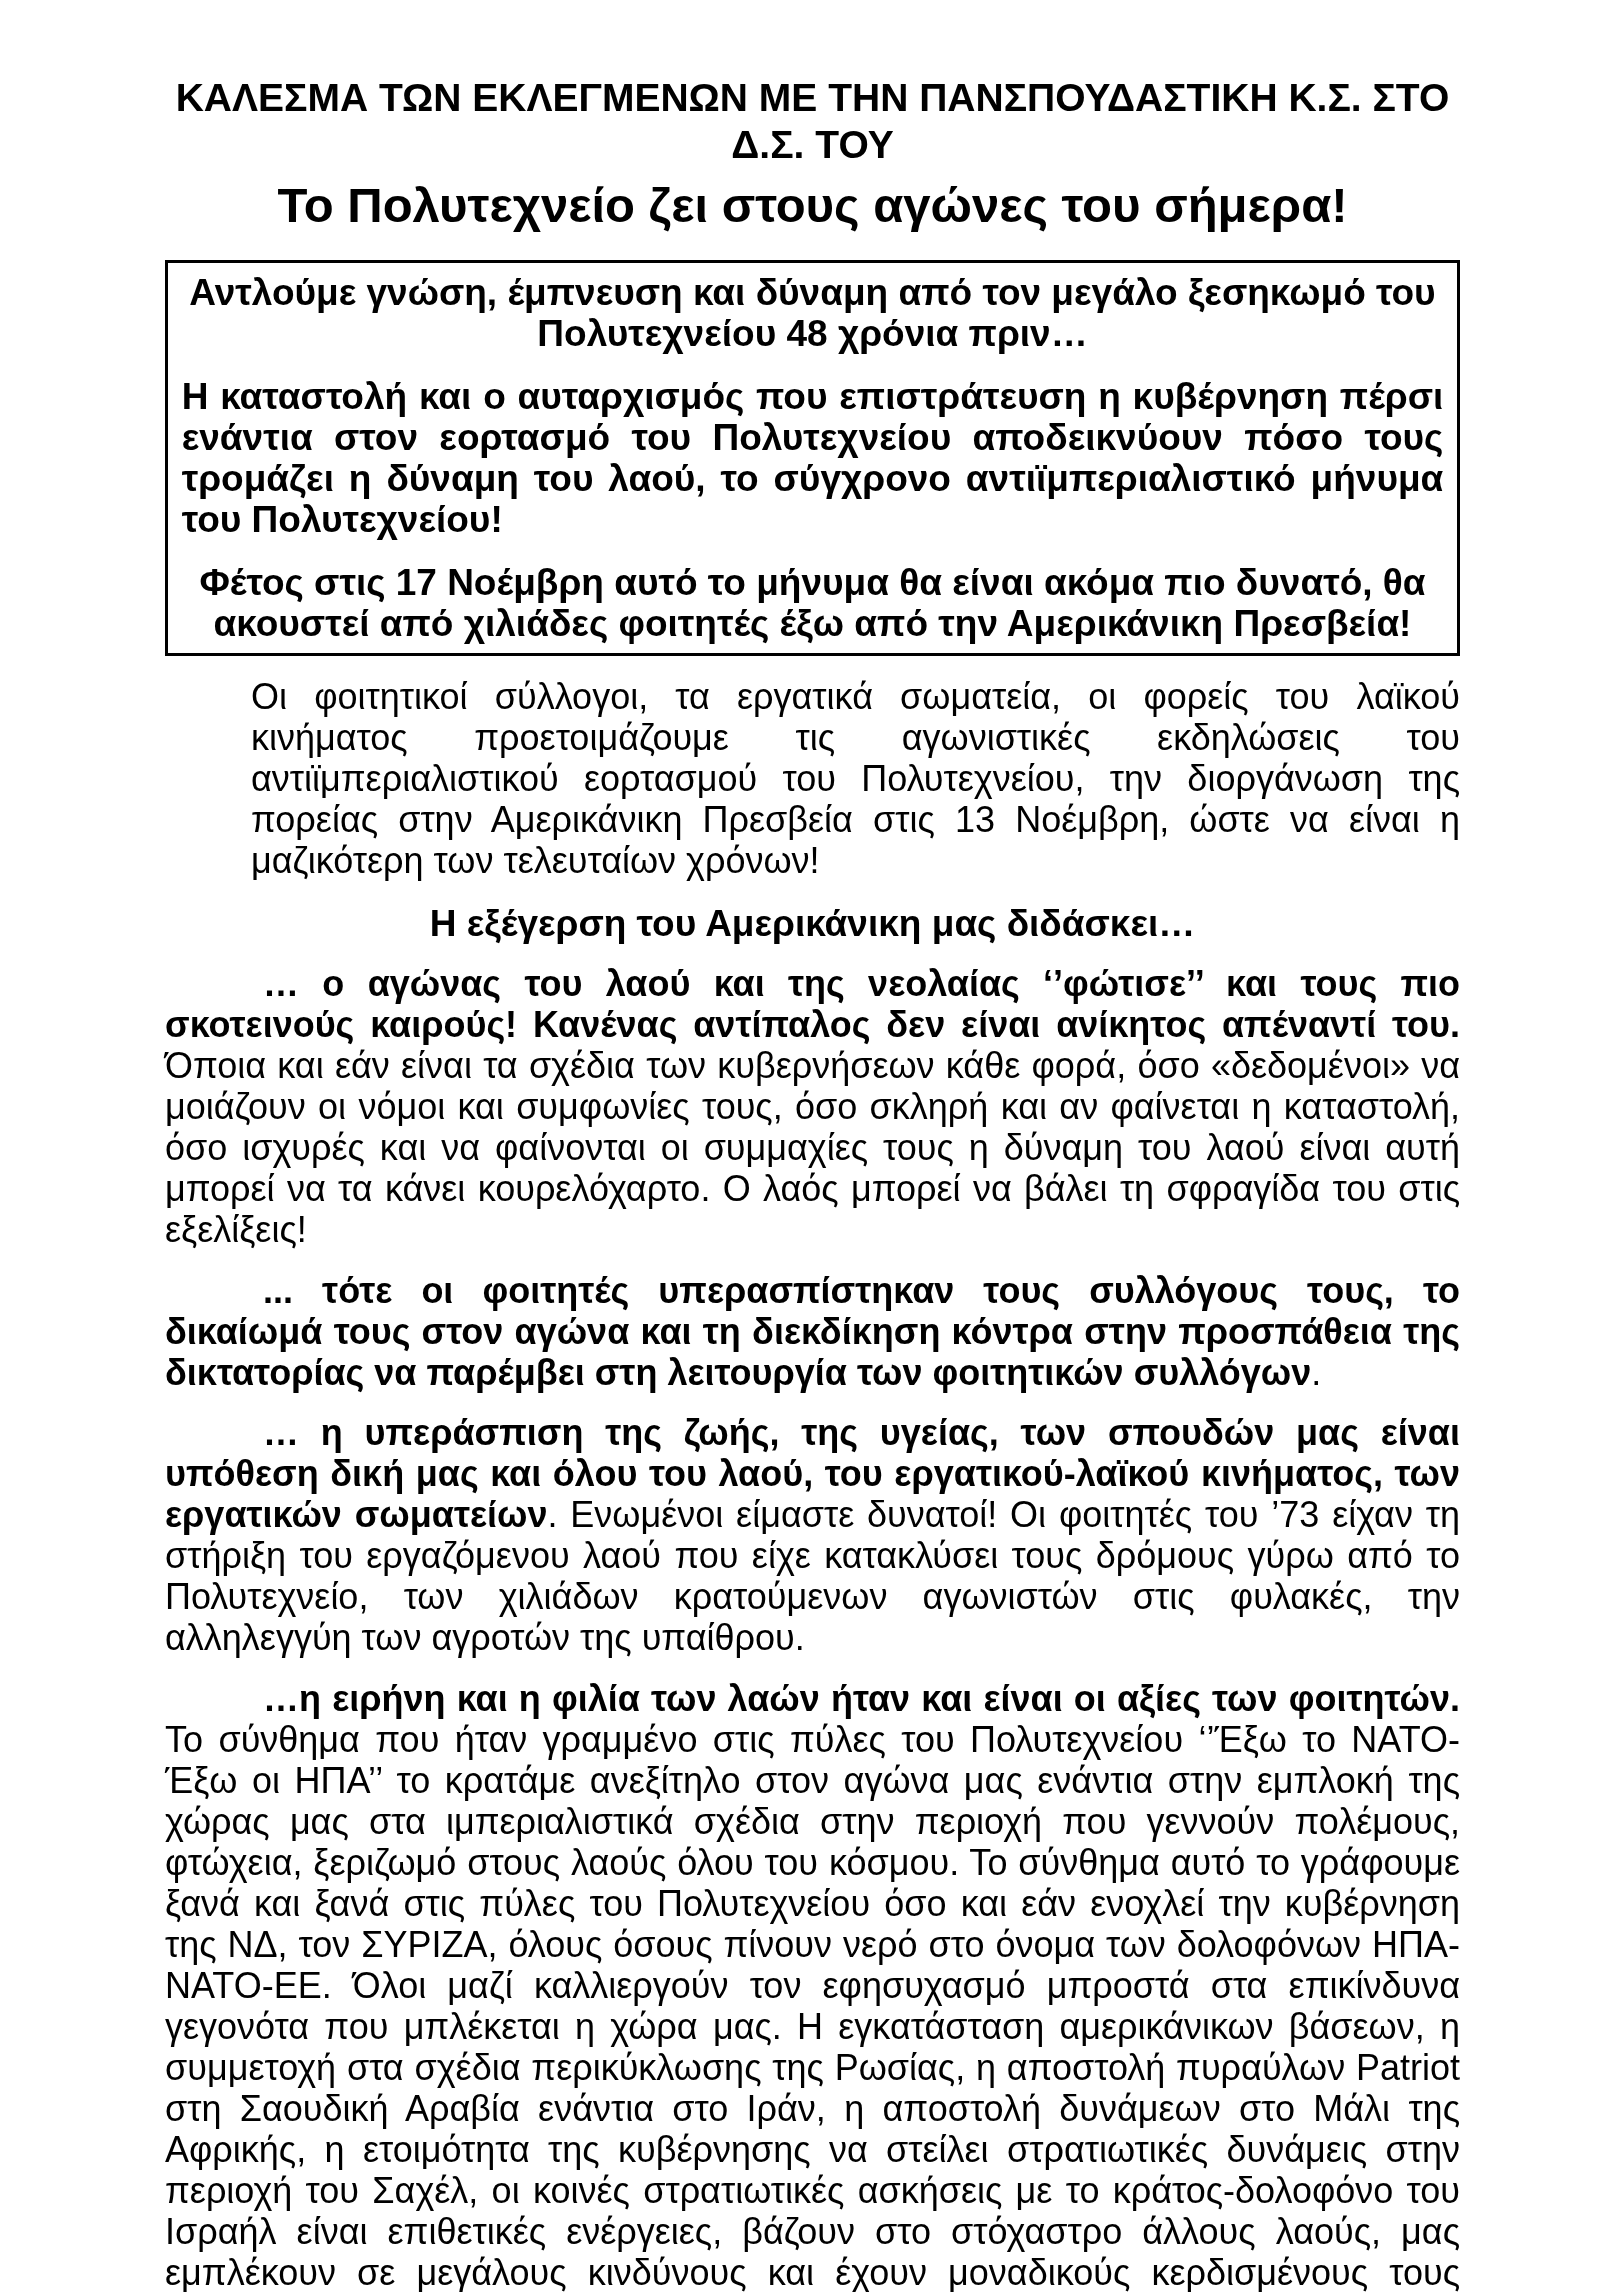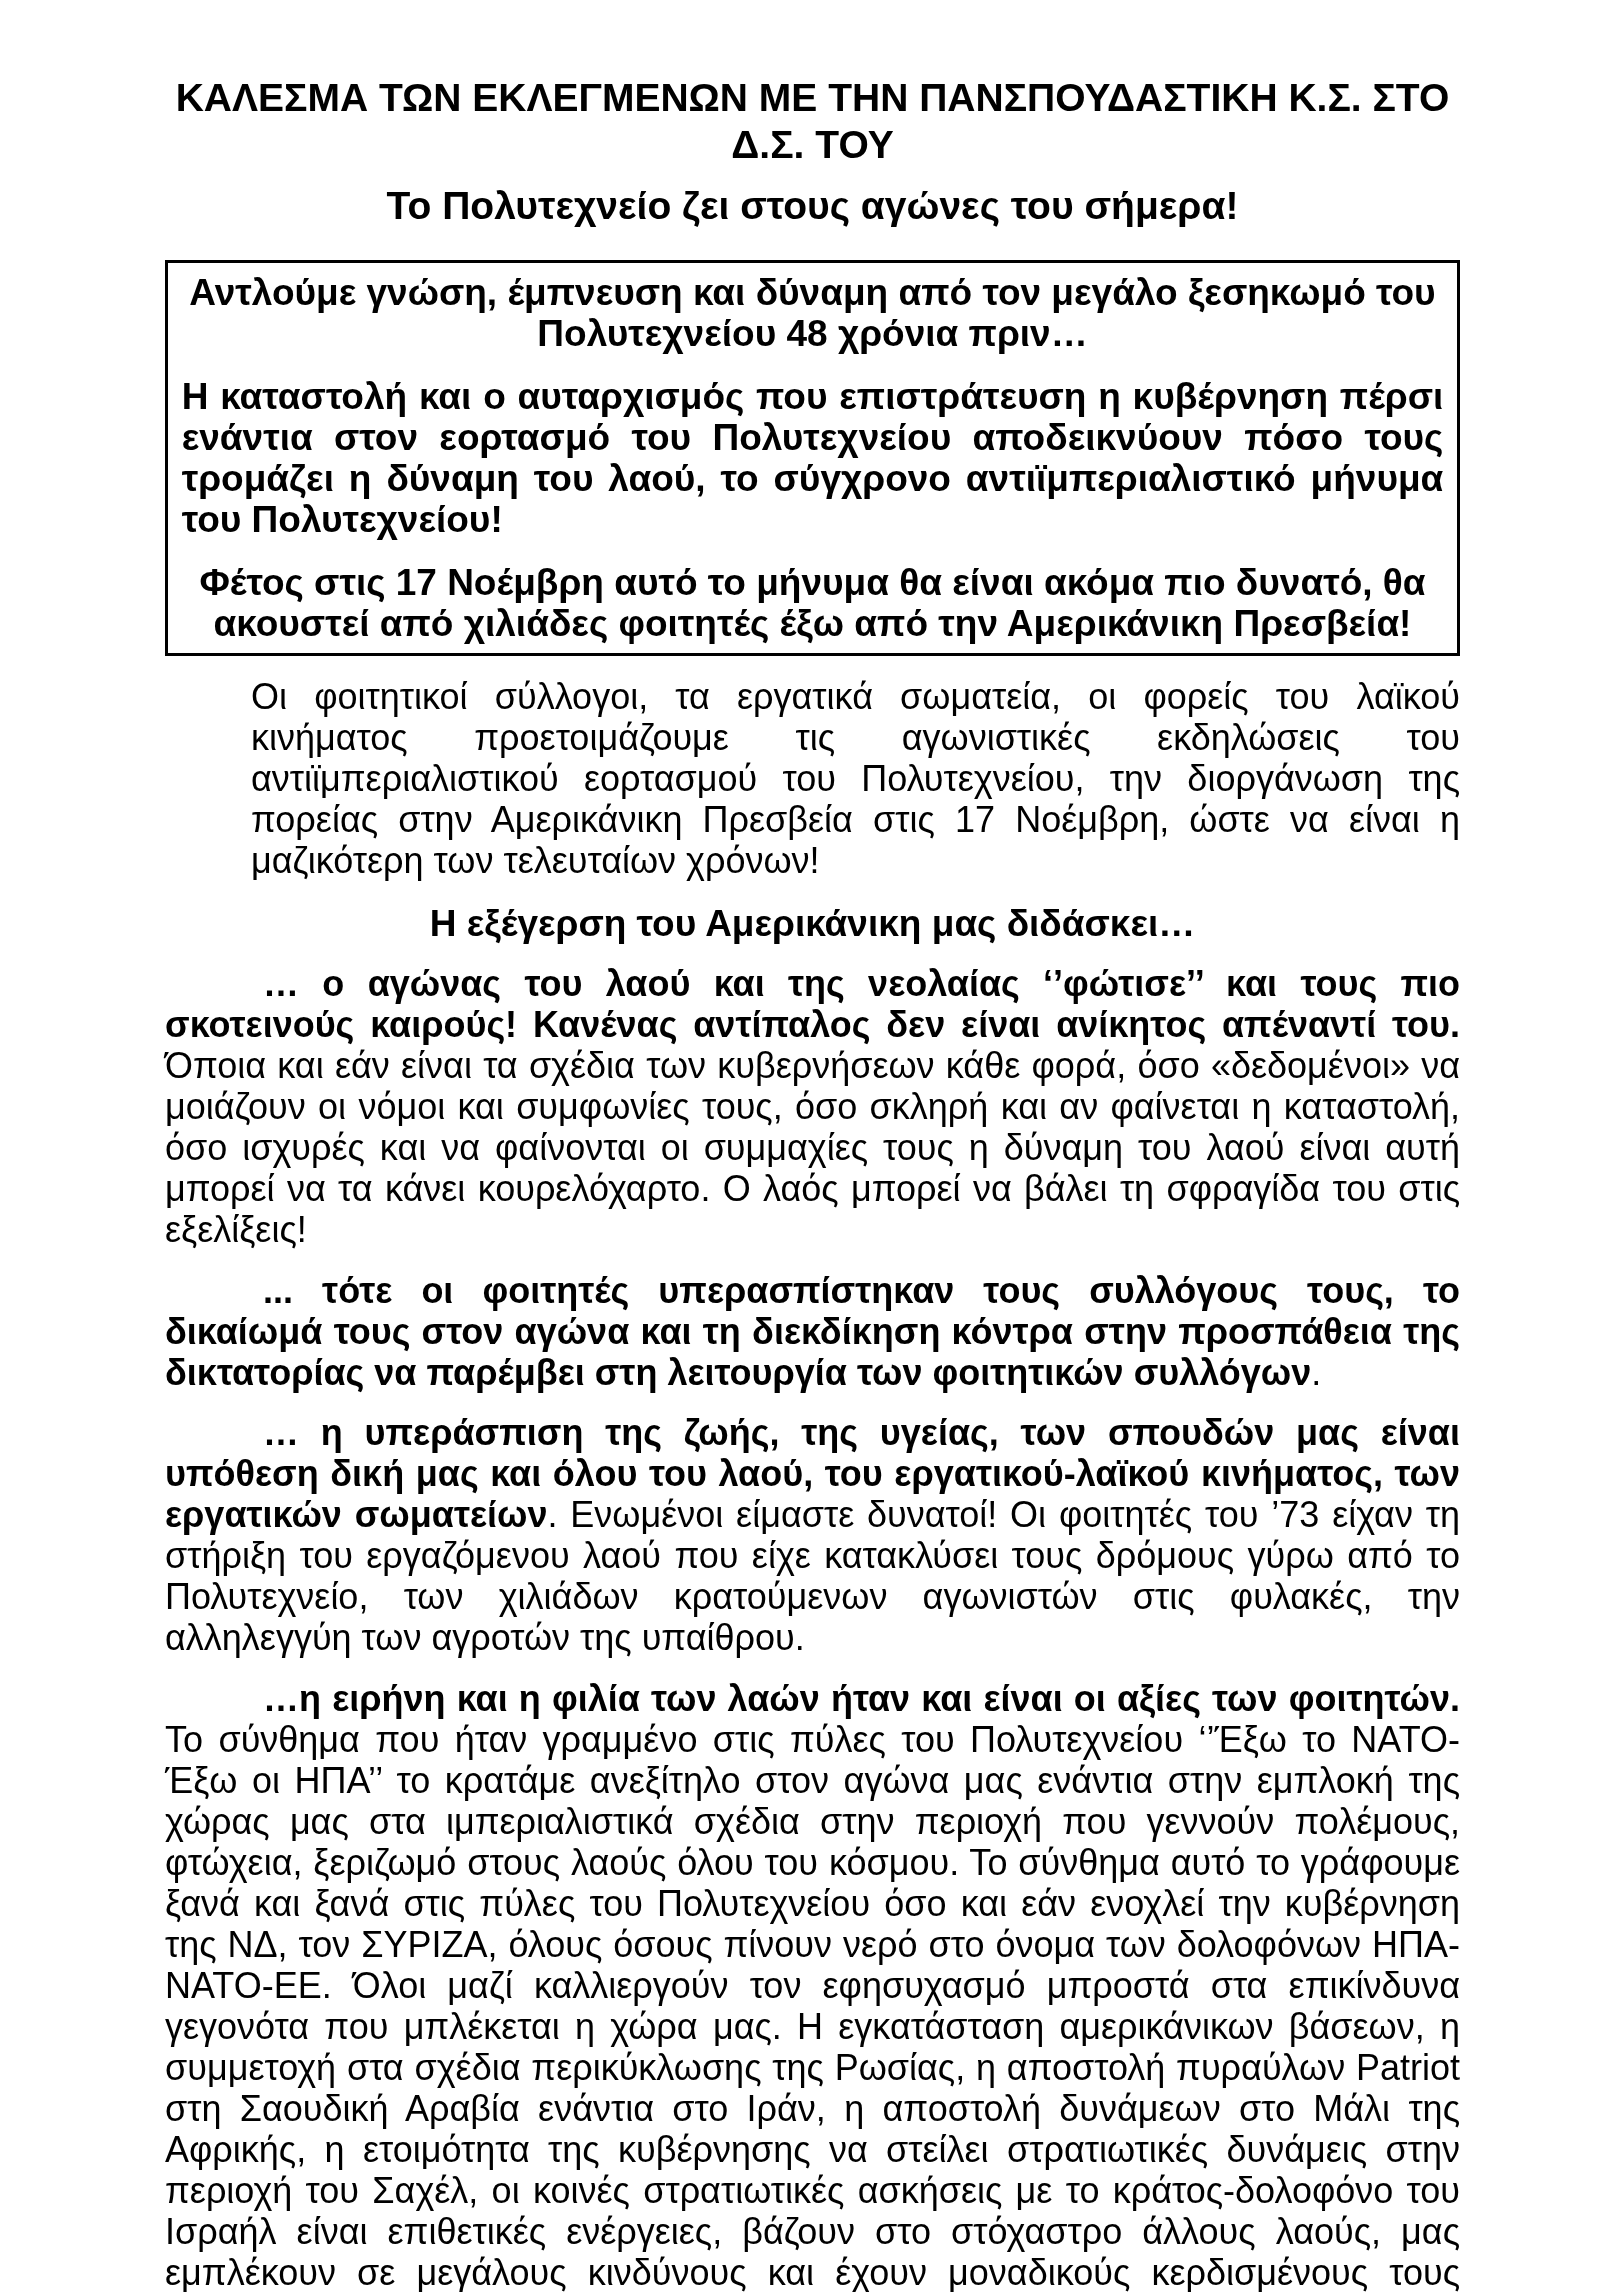--- a/index.html
+++ b/index.html
@@ -29,7 +29,7 @@
     margin: 0;
   }
   .doc-subtitle {
-    font-size: 39px;
+    font-size: 49px;
     font-weight: bold;
     text-align: center;
     line-height: 43px;

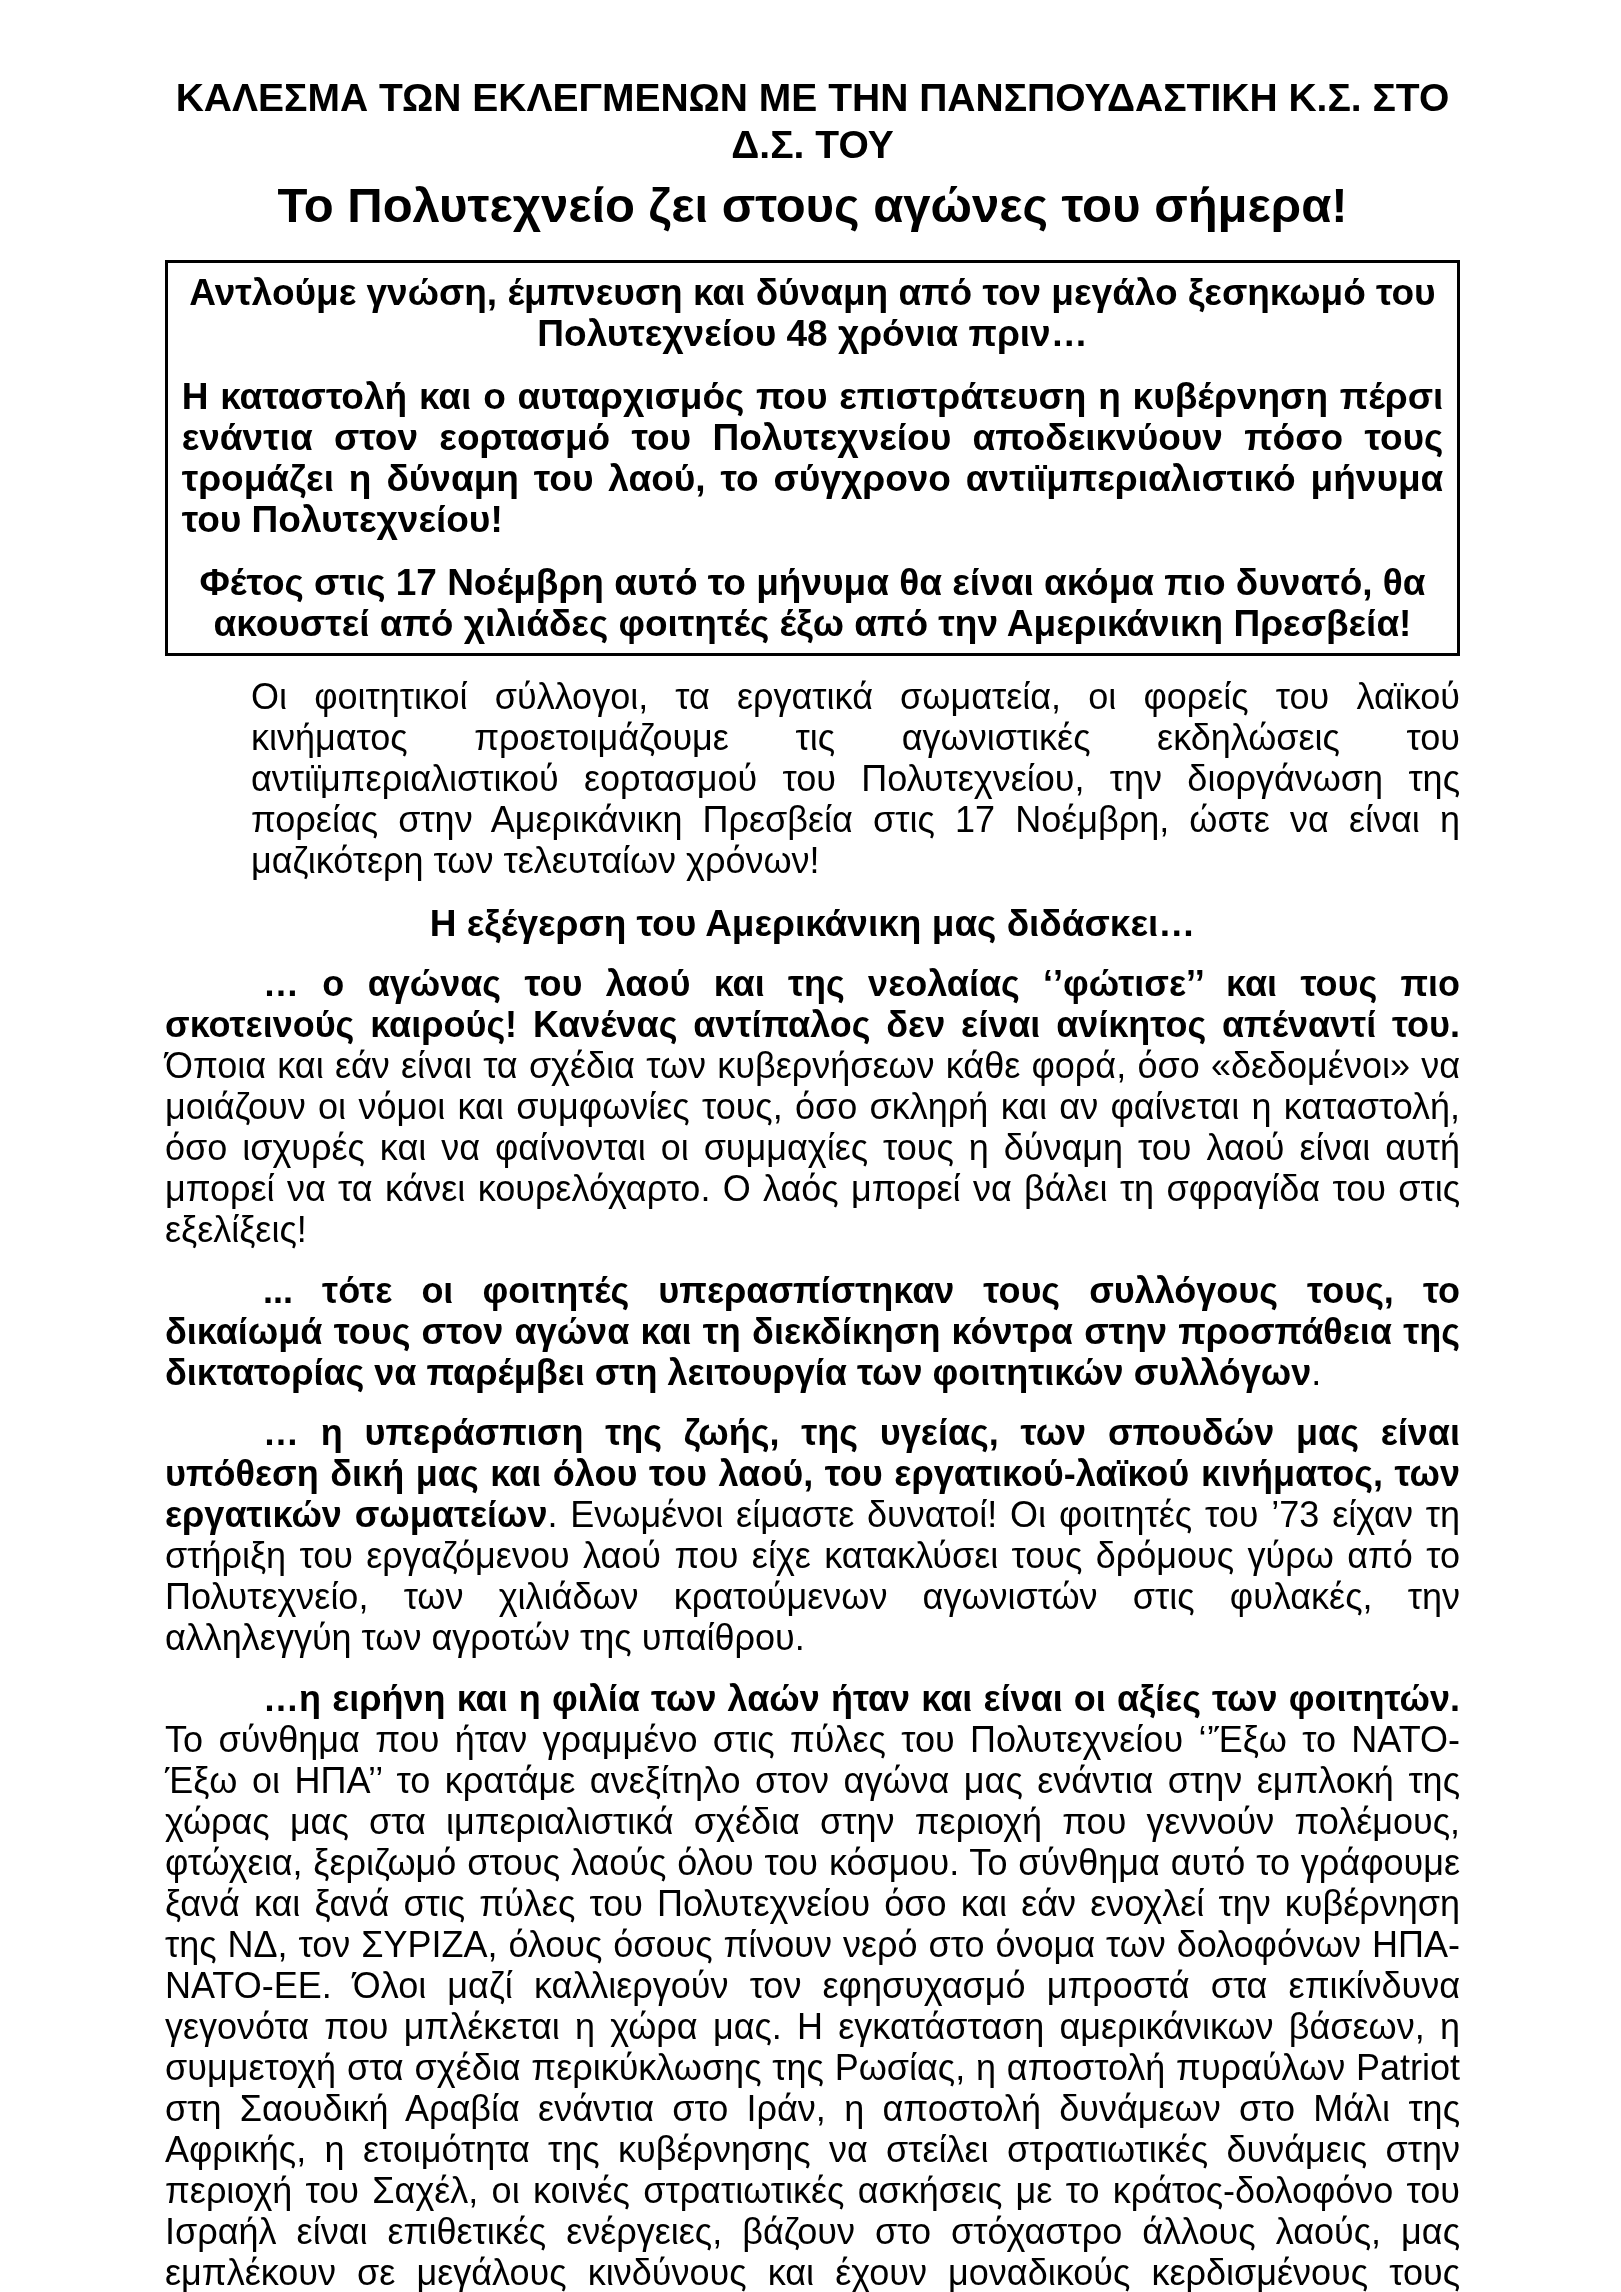--- a/index.html
+++ b/index.html
@@ -88,7 +88,7 @@
     <p class="box-centered">Φέτος στις 17 Νοέμβρη αυτό το μήνυμα θα είναι ακόμα πιο δυνατό, θα ακουστεί από χιλιάδες φοιτητές έξω από την Αμερικάνικη Πρεσβεία!</p>
   </div>
 
-  <p class="body-para intro-para">Οι φοιτητικοί σύλλογοι, τα εργατικά σωματεία, οι φορείς του λαϊκού κινήματος προετοιμάζουμε τις αγωνιστικές εκδηλώσεις του αντιϊμπεριαλιστικού εορτασμού του Πολυτεχνείου, την διοργάνωση της πορείας στην Αμερικάνικη Πρεσβεία στις 17 Νοέμβρη, ώστε να είναι η μαζικότερη των τελευταίων χρόνων!</p>
+  <p class="body-para intro-para">Οι φοιτητικοί σύλλογοι, τα εργατικά σωματεία, οι φορείς του λαϊκού κινήματος προετοιμάζουμε τις αγωνιστικές εκδηλώσεις του αντιϊμπεριαλιστικού εορτασμού του Πολυτεχνείου, την διοργάνωση της πορείας στην Αμερικάνικη Πρεσβεία στις 13 Νοέμβρη, ώστε να είναι η μαζικότερη των τελευταίων χρόνων!</p>
 
   <p class="section-heading">Η εξέγερση του Αμερικάνικη  μας διδάσκει…</p>
 

